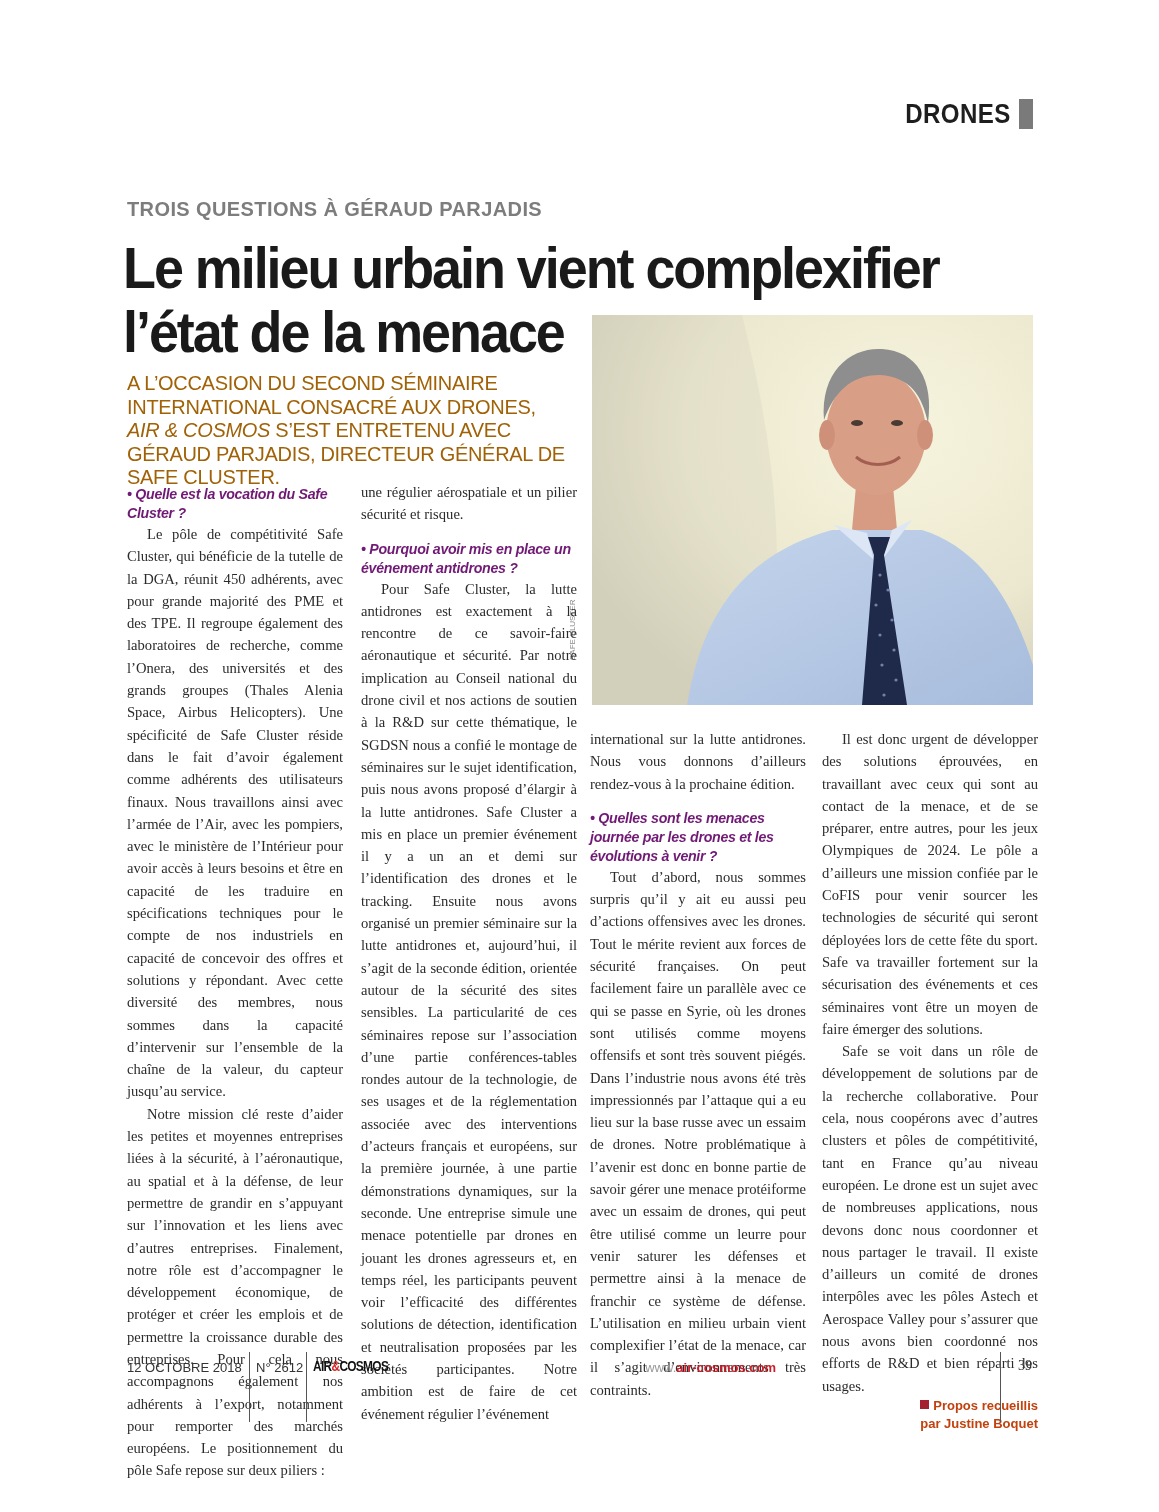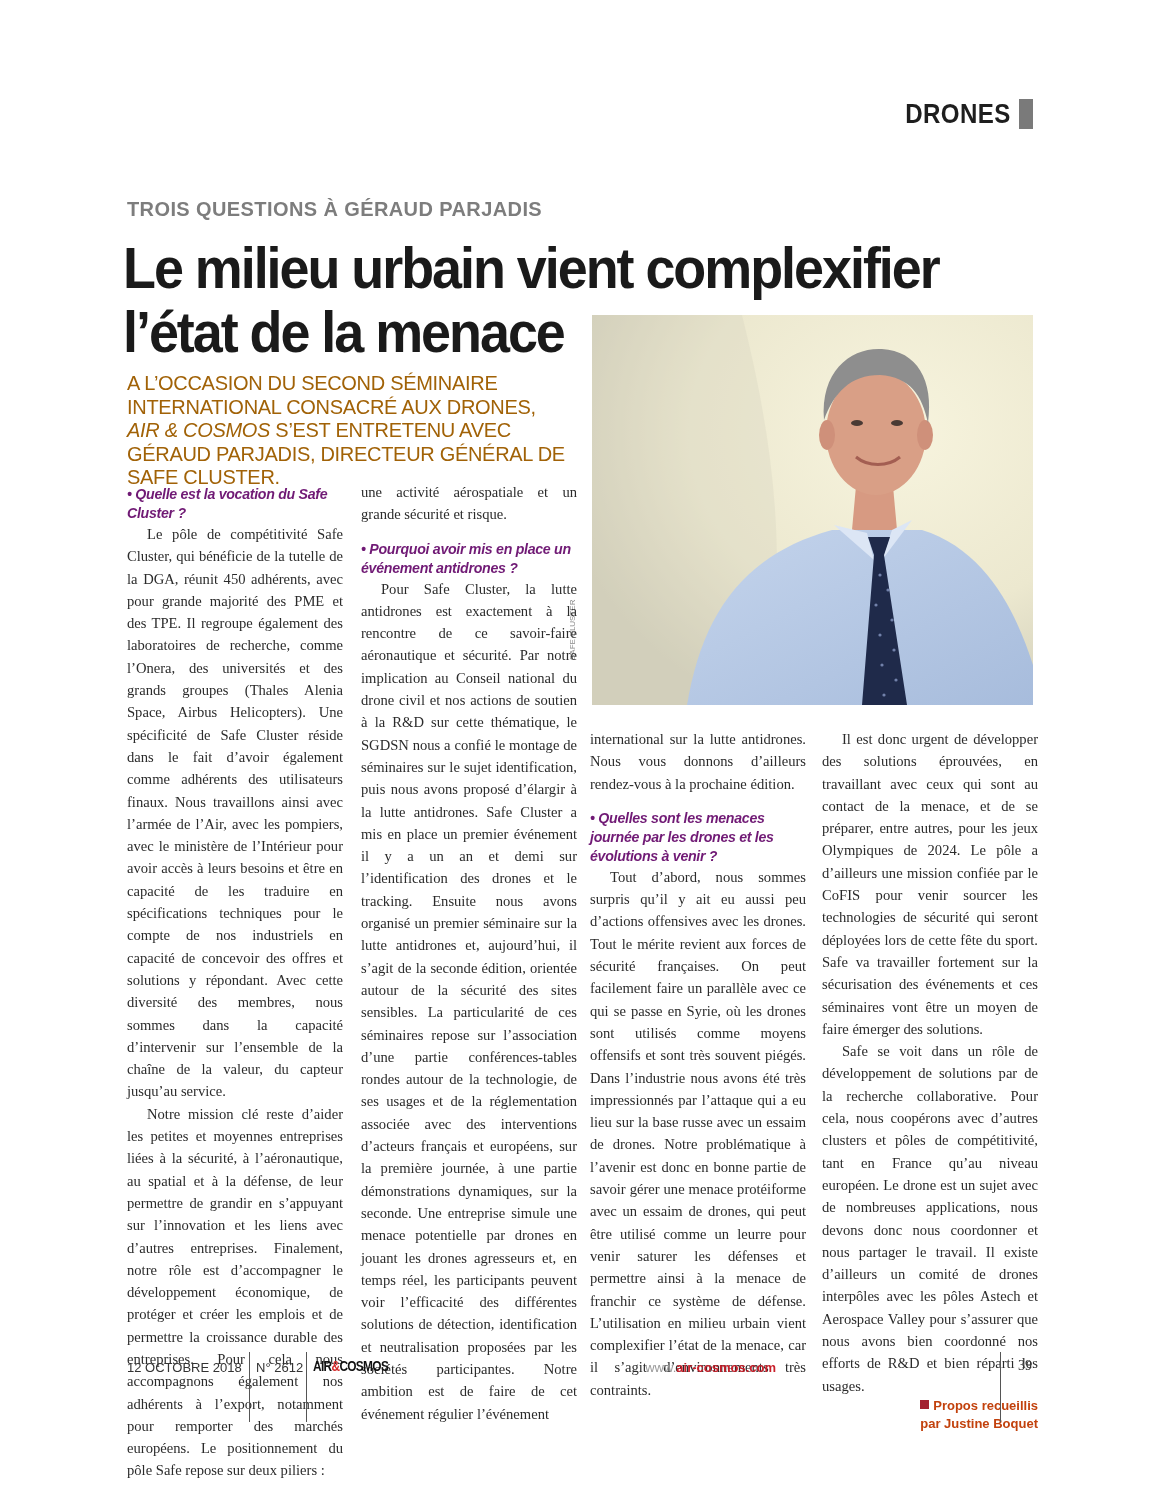--- a/index.html
+++ b/index.html
@@ -167,7 +167,7 @@
 </div>
 
 <div class="col c2">
-  <p class="noindent">une activité aérospatiale et un grande sécurité et risque.</p>
+  <p class="noindent">une régulier aérospatiale et un pilier sécurité et risque.</p>
   <div class="gap"></div>
   <div class="q">• Pourquoi avoir mis en place un événement antidrones ?</div>
   <p>Pour Safe Cluster, la lutte antidrones est exactement à la rencontre de ce savoir-faire aéronautique et sécurité. Par notre implication au Conseil national du drone civil et nos actions de soutien à la R&amp;D sur cette thématique, le SGDSN nous a confié le montage de séminaires sur le sujet identification, puis nous avons proposé d’élargir à la lutte antidrones. Safe Cluster a mis en place un premier événement il y a un an et demi sur l’identification des drones et le tracking. Ensuite nous avons organisé un premier séminaire sur la lutte antidrones et, aujourd’hui, il s’agit de la seconde édition, orientée autour de la sécurité des sites sensibles. La particularité de ces séminaires repose sur l’association d’une partie conférences-tables rondes autour de la technologie, de ses usages et de la réglementation associée avec des interventions d’acteurs français et européens, sur la première journée, à une partie démonstrations dynamiques, sur la seconde. Une entreprise simule une menace potentielle par drones en jouant les drones agresseurs et, en temps réel, les participants peuvent voir l’efficacité des différentes solutions de détection, identification et neutralisation proposées par les sociétés participantes. Notre ambition est de faire de cet événement régulier l’événement</p>

